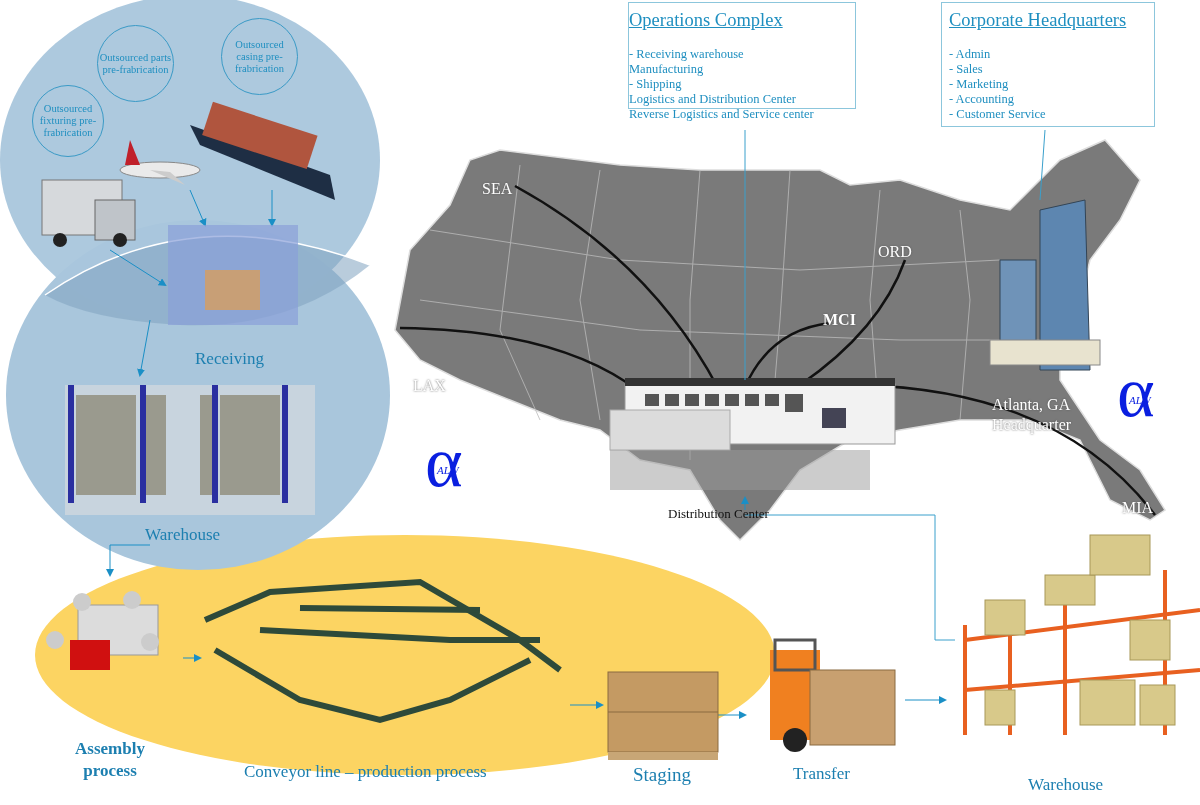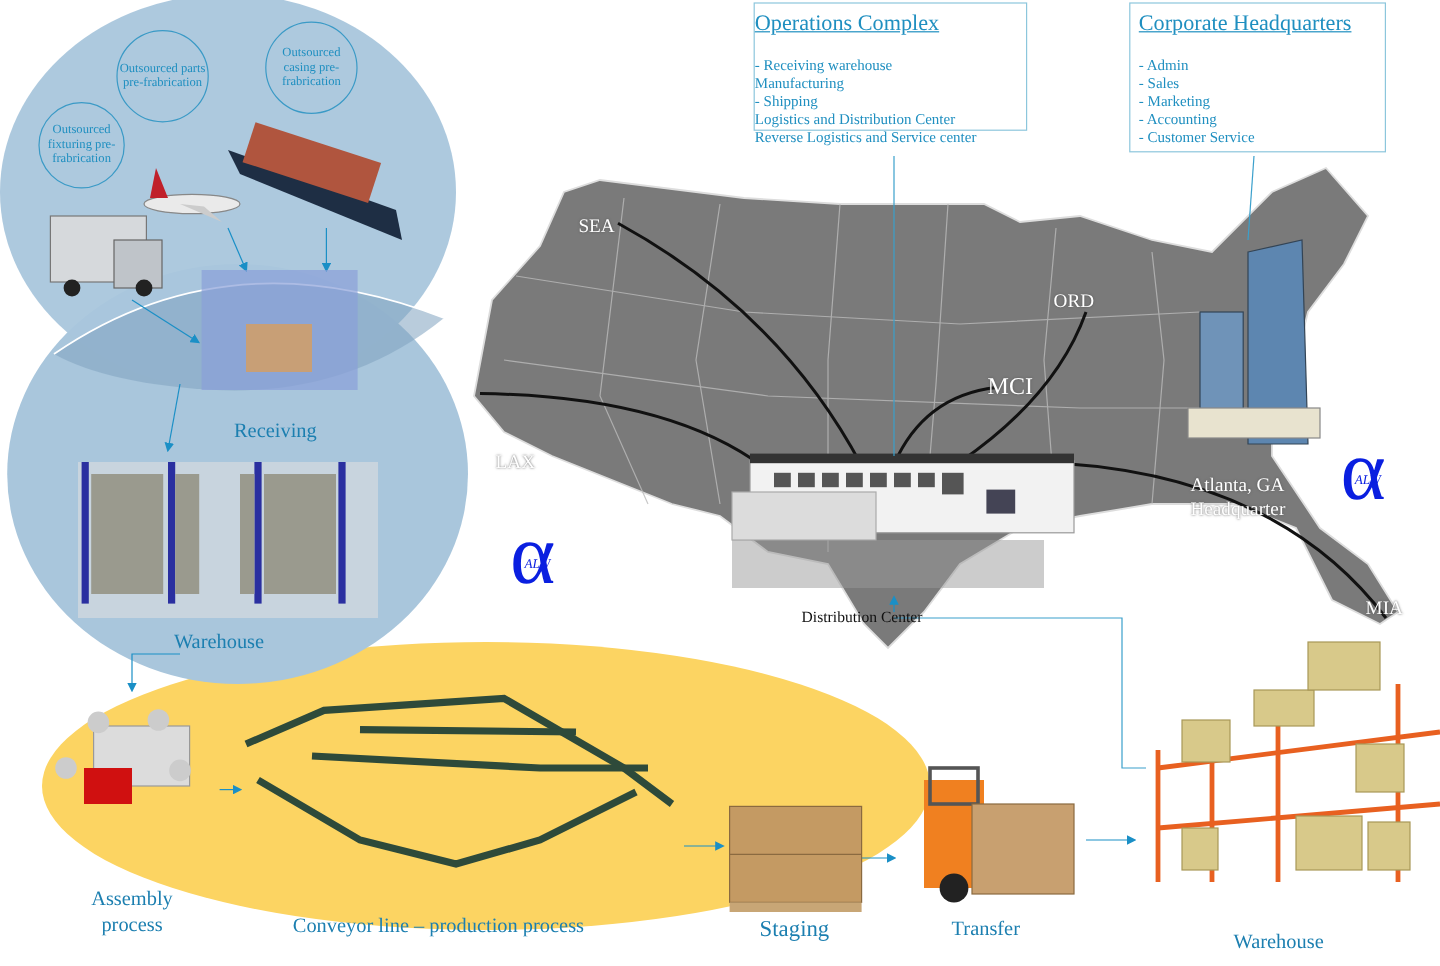--- a/index.html
+++ b/index.html
@@ -213,7 +213,7 @@
 
 <div class="abs white-lbl" style="left:482px;top:180px;font-size:16px;">SEA</div>
 <div class="abs white-lbl" style="left:413px;top:336px;font-size:16px;margin-top:41px;">LAX</div>
-<div class="abs white-lbl" style="left:823px;top:311px;font-size:20px;">MCI</div>
+<div class="abs white-lbl" style="left:823px;top:311px;font-size:16px;font-weight:bold;">MCI</div>
 <div class="abs white-lbl" style="left:878px;top:243px;font-size:16px;">ORD</div>
 <div class="abs white-lbl" style="left:1122px;top:499px;font-size:16px;margin-left:16px;">MIA</div>
 <div class="abs white-lbl" style="left:992px;top:395px;font-size:16px;line-height:20px;">

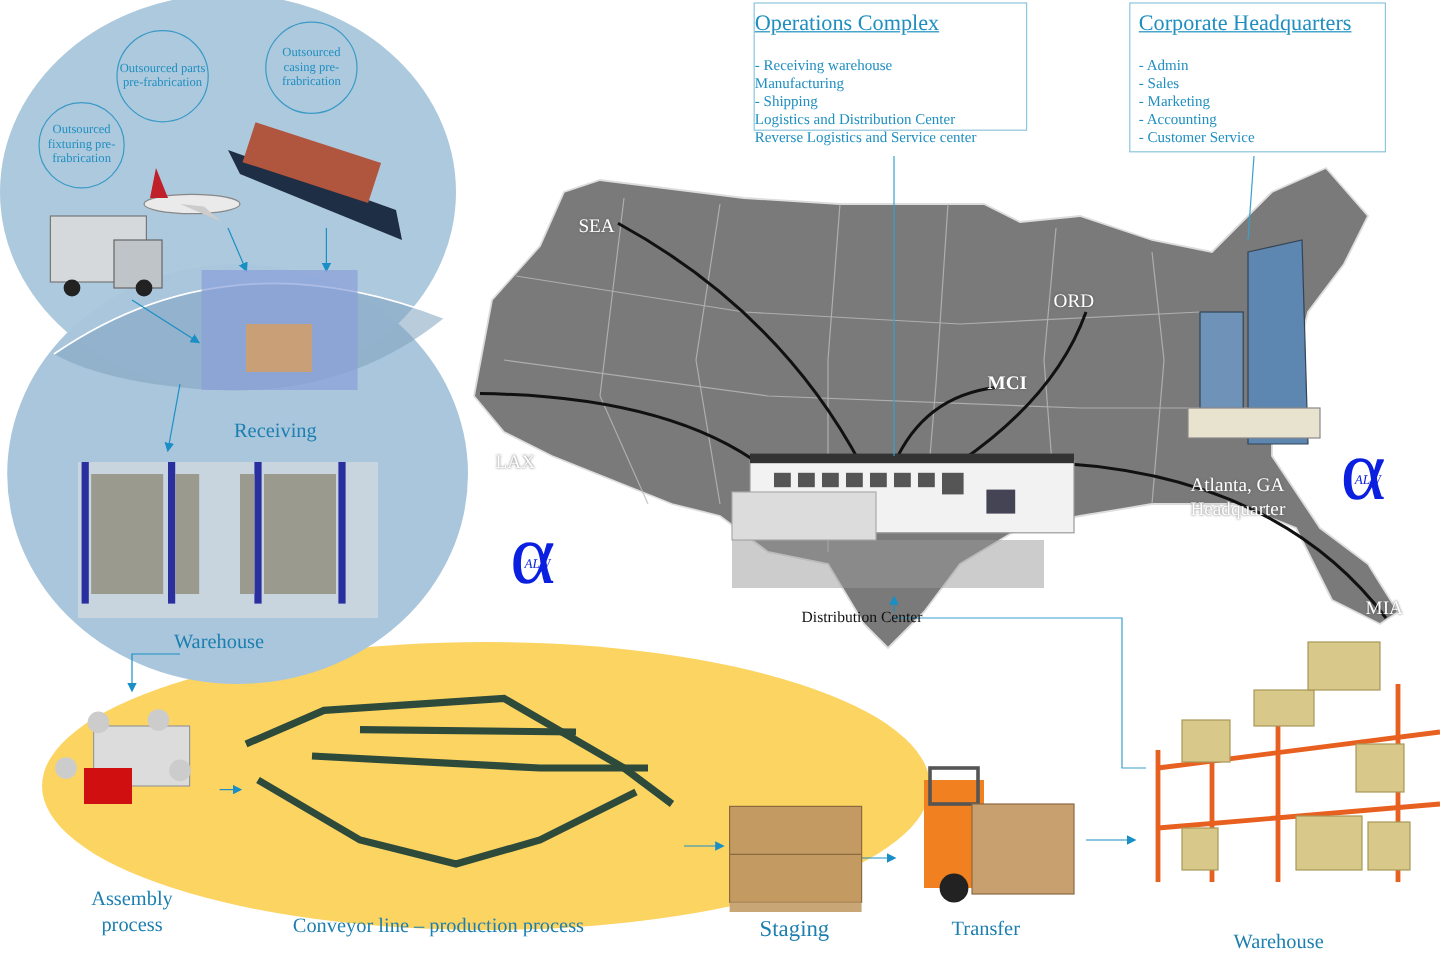--- a/index.html
+++ b/index.html
@@ -215,7 +215,7 @@
 <div class="abs white-lbl" style="left:413px;top:336px;font-size:16px;margin-top:41px;">LAX</div>
 <div class="abs white-lbl" style="left:823px;top:311px;font-size:16px;font-weight:bold;">MCI</div>
 <div class="abs white-lbl" style="left:878px;top:243px;font-size:16px;">ORD</div>
-<div class="abs white-lbl" style="left:1122px;top:499px;font-size:16px;margin-left:16px;">MIA</div>
+<div class="abs white-lbl" style="left:1122px;top:499px;font-size:16px;">MIA</div>
 <div class="abs white-lbl" style="left:992px;top:395px;font-size:16px;line-height:20px;">
   <div>Atlanta, GA</div>
   <div>Headquarter</div>

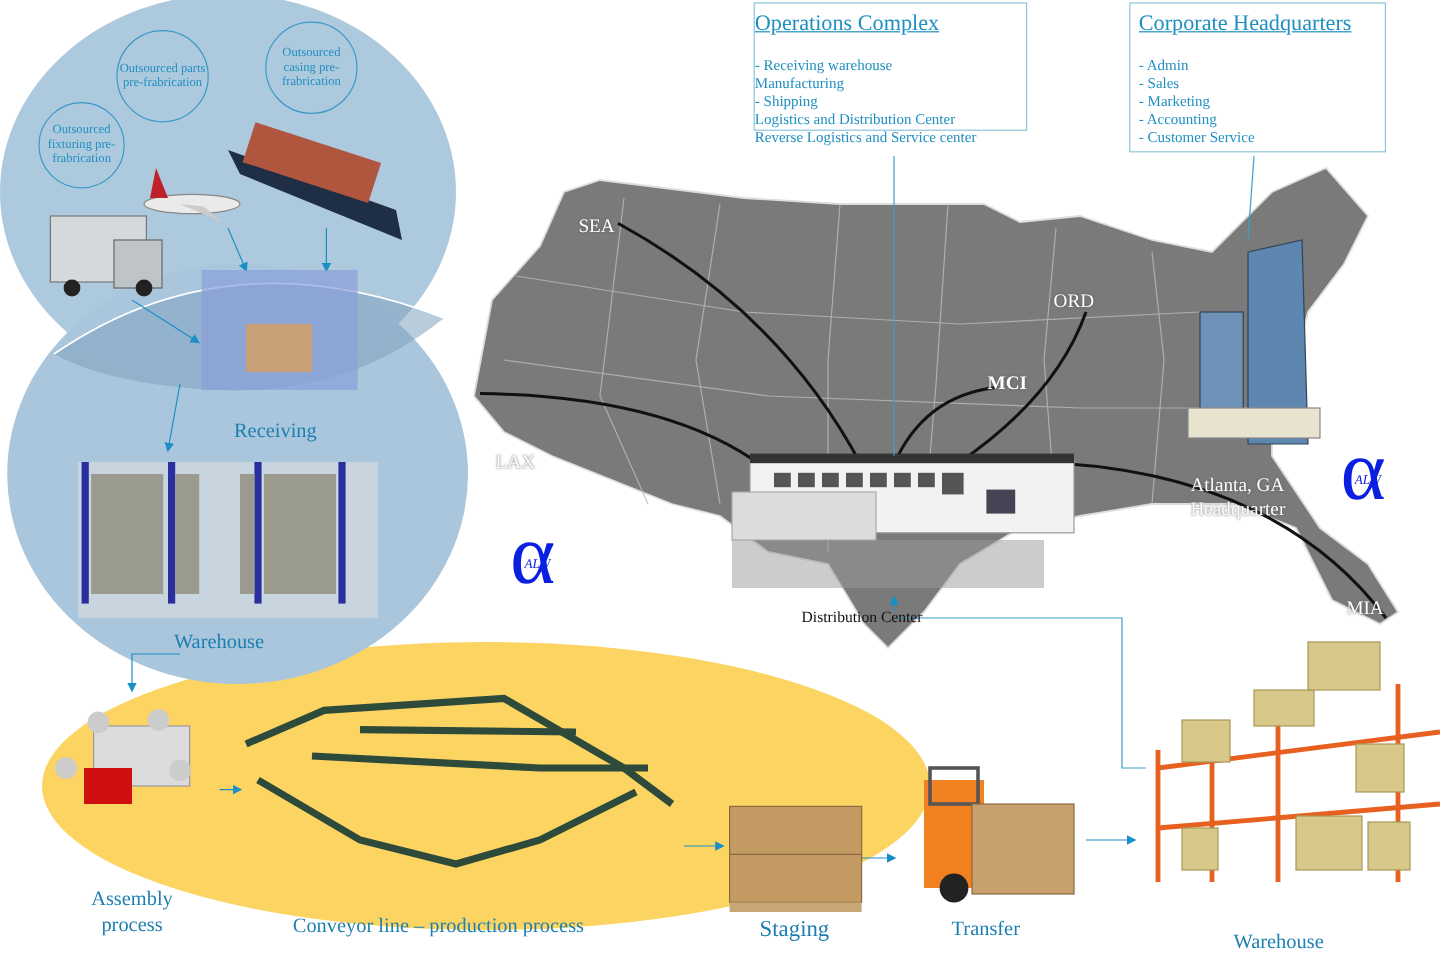--- a/index.html
+++ b/index.html
@@ -231,7 +231,7 @@
   <span style="position:absolute;left:12px;top:16px;font-size:11px;font-style:italic;color:#0a1fe0;">ALW</span>
 </div>
 
-<div class="abs lbl" style="left:70px;top:738px;font-size:17px;text-align:center;line-height:22px;width:80px;">
+<div class="abs lbl" style="left:70px;top:738px;font-size:17px;text-align:center;line-height:22px;width:80px;font-weight:bold;">
   <div>Assembly</div>
   <div>process</div>
 </div>

